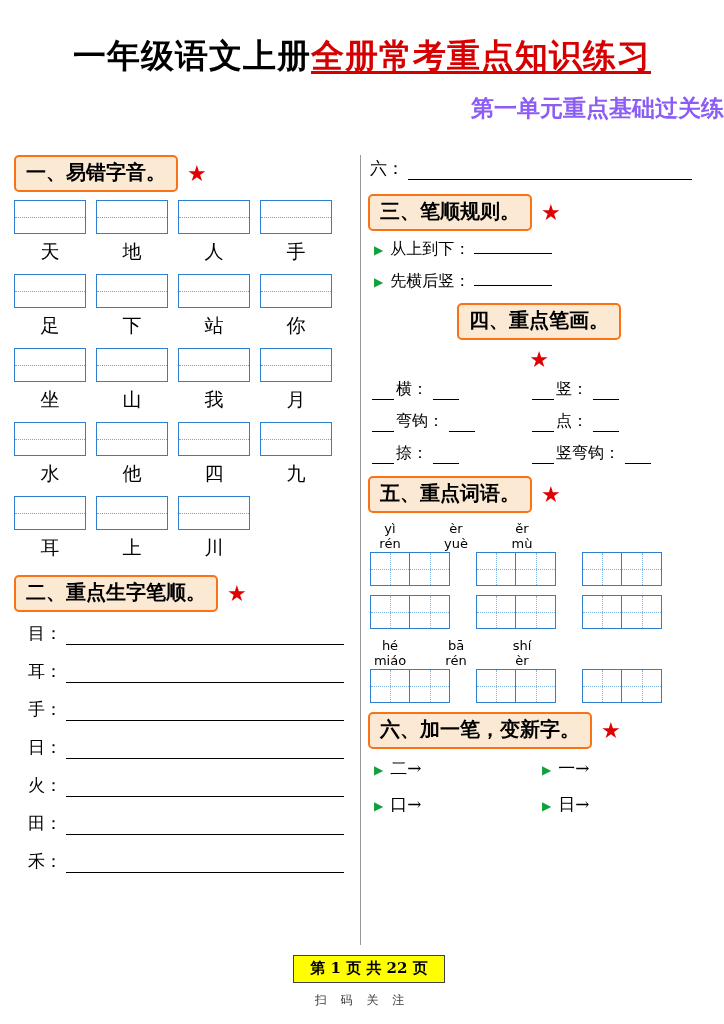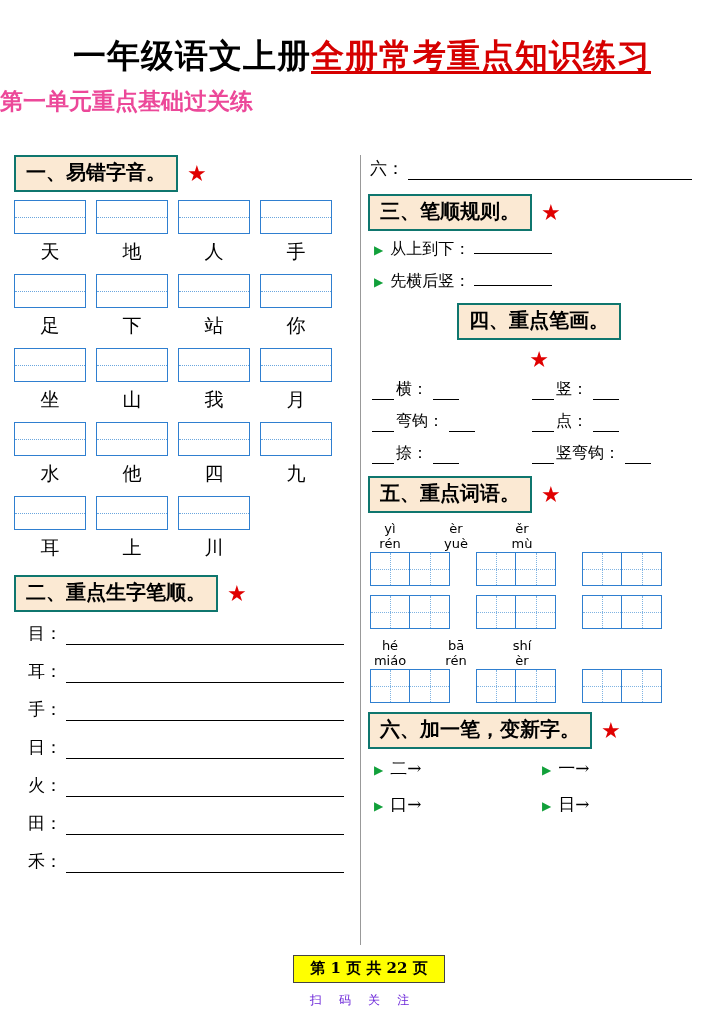--- a/index.html
+++ b/index.html
@@ -33,12 +33,12 @@
     text-underline-offset: 4px;
   }
   .title-sub {
-    text-align: left;
-    margin-top: 7px;
+    text-align: right;
+    margin-top: 14px;
     font-family: "DejaVu Serif", "Liberation Serif", serif;
     font-weight: bold;
     font-size: 23px;
-    color: #ec4899;
+    color: #8b5cf6;
   }
 
   

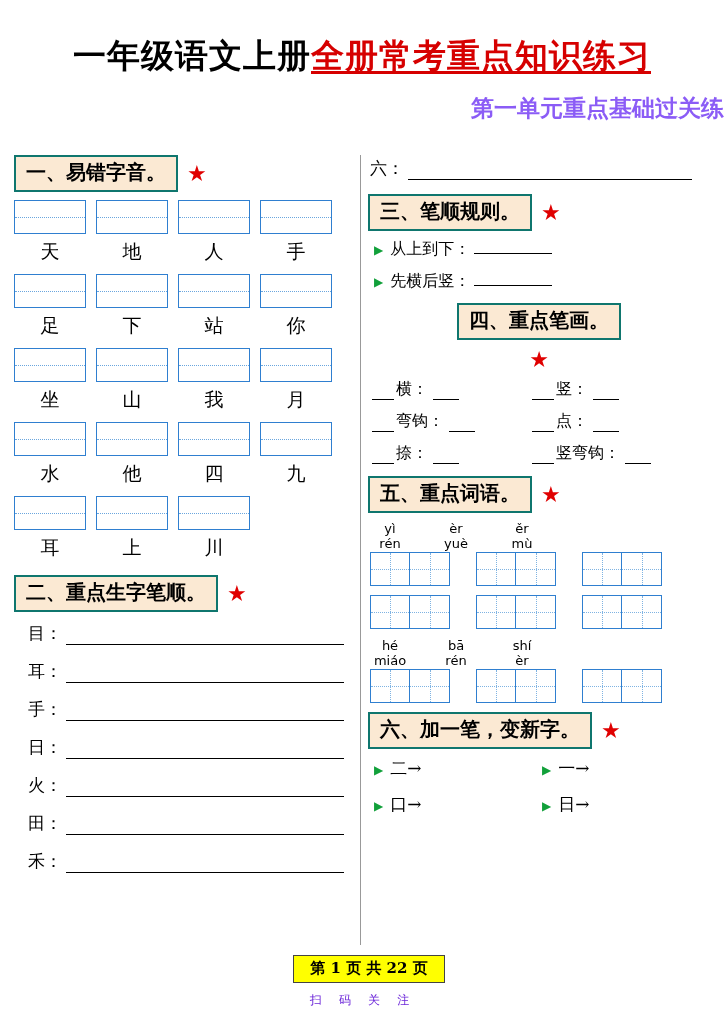--- a/index.html
+++ b/index.html
@@ -74,8 +74,8 @@
   .sec-badge {
     display: inline-block;
     background: #fbe9d3;
-    border: 2px solid #0f766e;
-    border-radius: 0;
+    border: 2px solid #f97316;
+    border-radius: 5px;
     padding: 3px 10px 5px 10px;
     font-family: "DejaVu Serif", "Liberation Serif", serif;
     font-weight: bold;

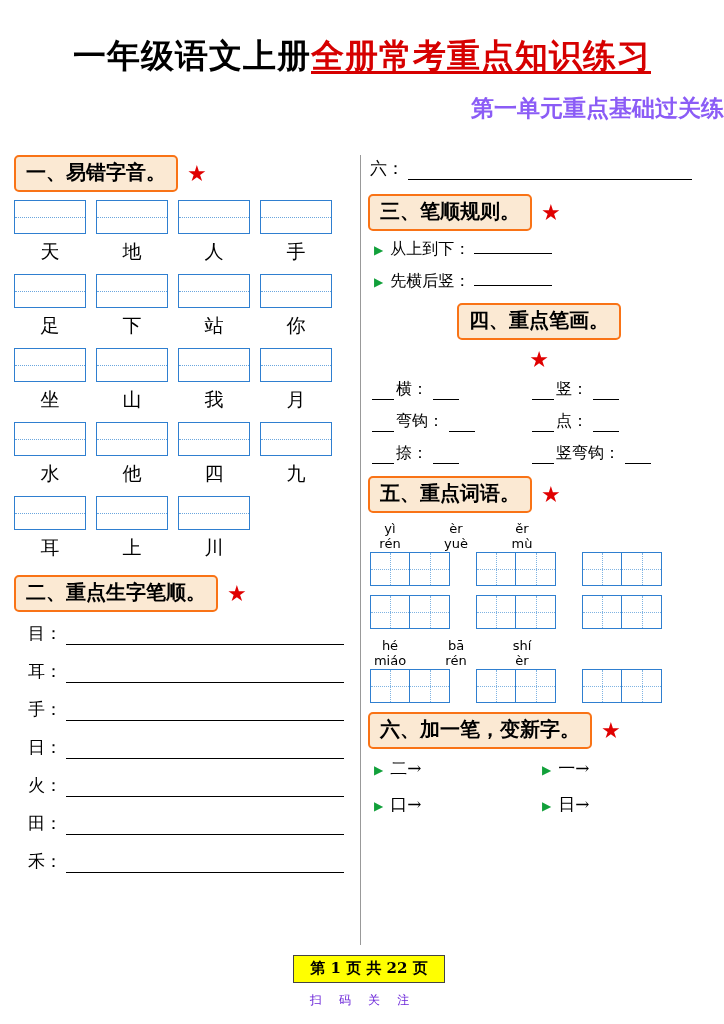--- a/index.html
+++ b/index.html
@@ -287,9 +287,8 @@
     top: 992px;
     text-align: center;
     font-size: 12px;
-    color: #6d28d9;
+    color: #404040;
     letter-spacing: 5px;
-    font-family: Liberation Mono, monospace;
   }
 </style>
 </head>

